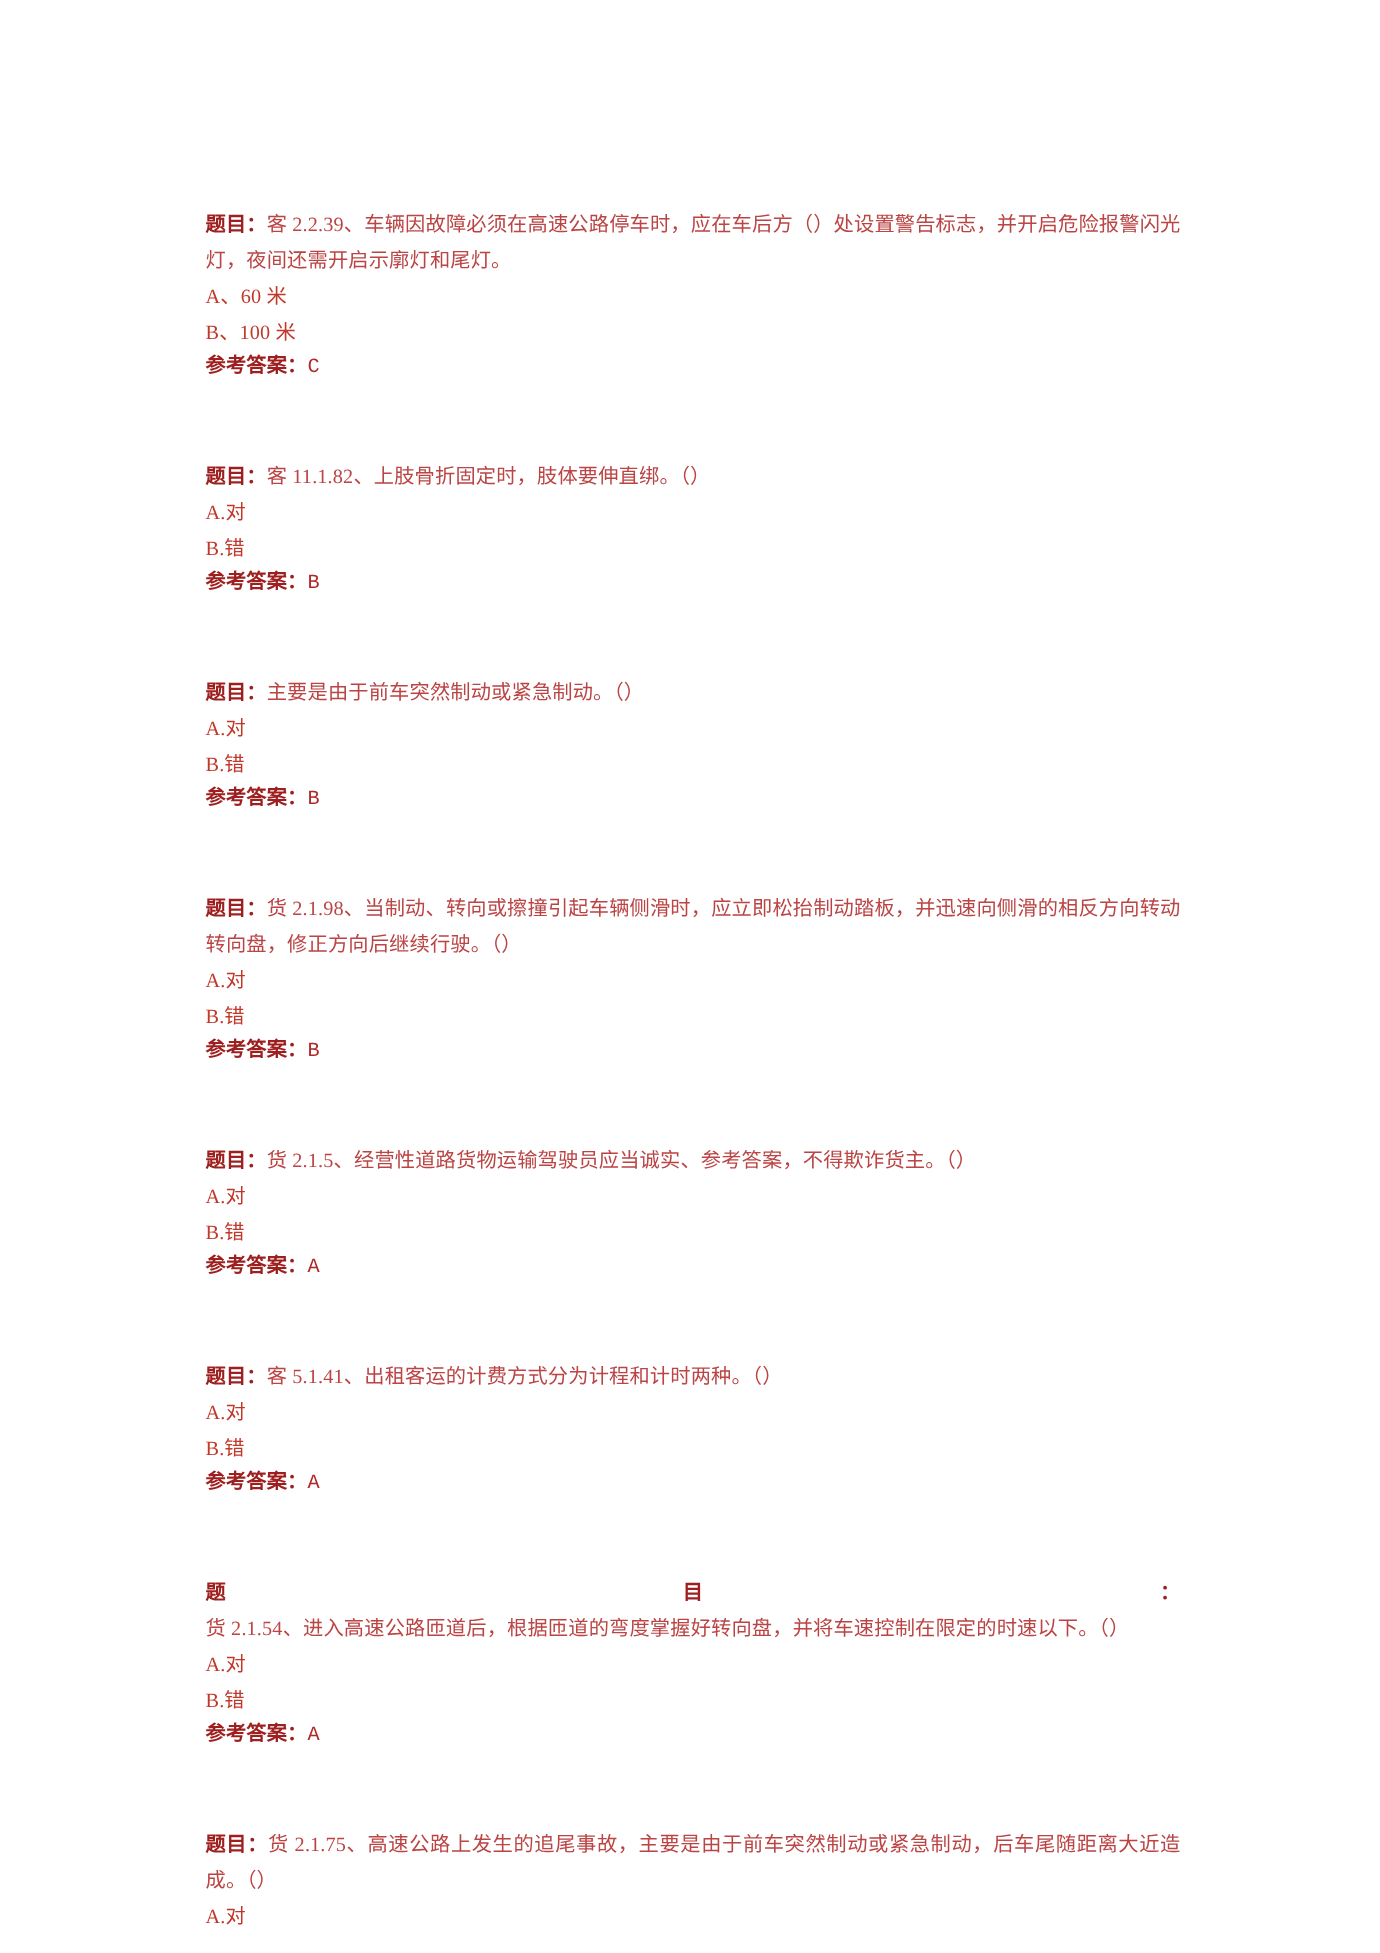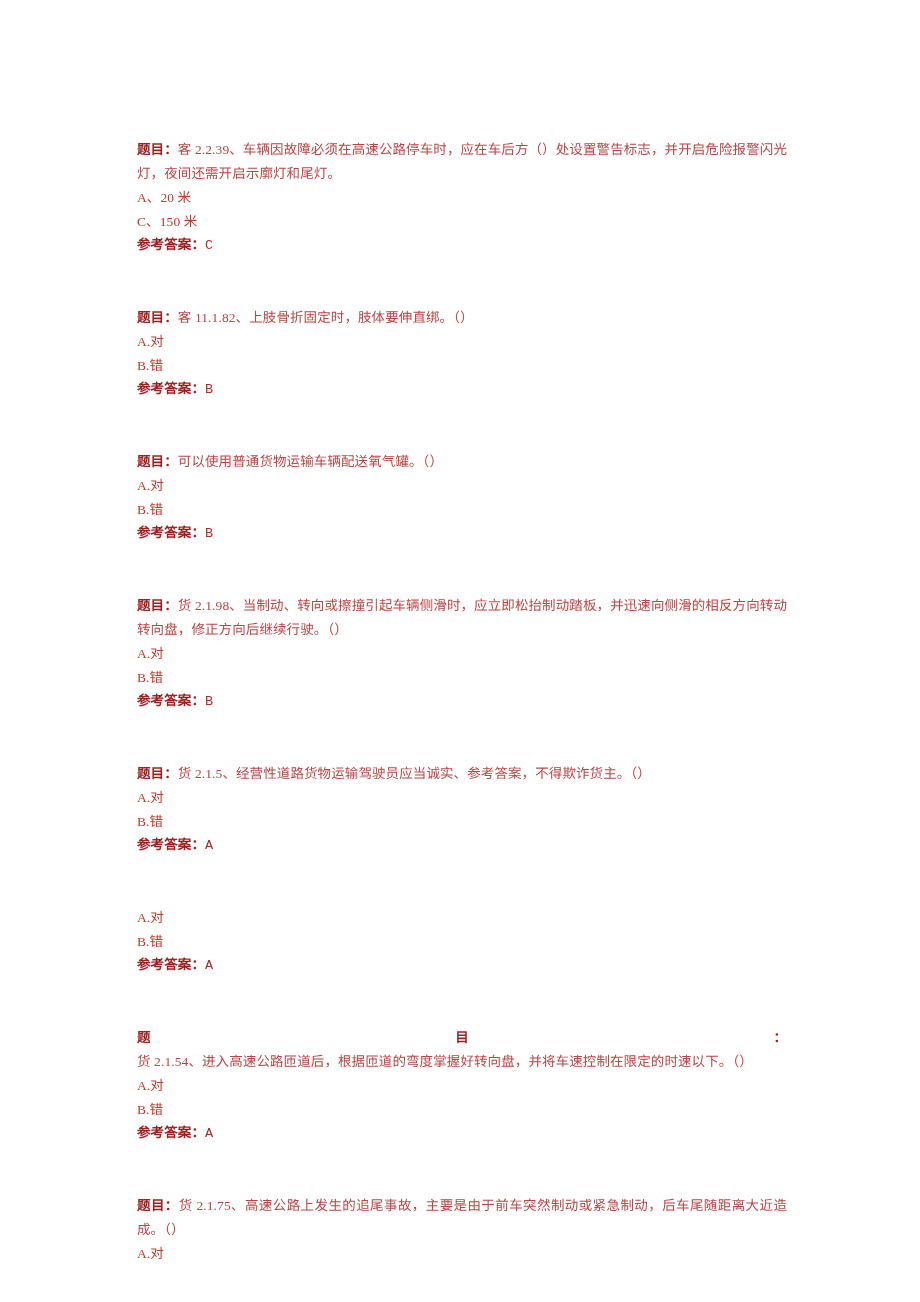--- a/index.html
+++ b/index.html
@@ -73,7 +73,7 @@
   <div id="questions-root">
       <div class="question-block">
         <p class="q-line"><span class="q-label">题目：</span><span class="q-text">客 2.2.39、车辆因故障必须在高速公路停车时，应在车后方（）处设置警告标志，并开启危险报警闪光灯，夜间还需开启示廓灯和尾灯。</span></p>
-        <p class="opt-line">A、20 米</p>
+        <p class="opt-line">A、60 米</p>
         <p class="opt-line">C、150 米</p>
         <p class="ans-line"><span class="ans-label">参考答案：</span><span class="ans-value">C</span></p>
       </div>

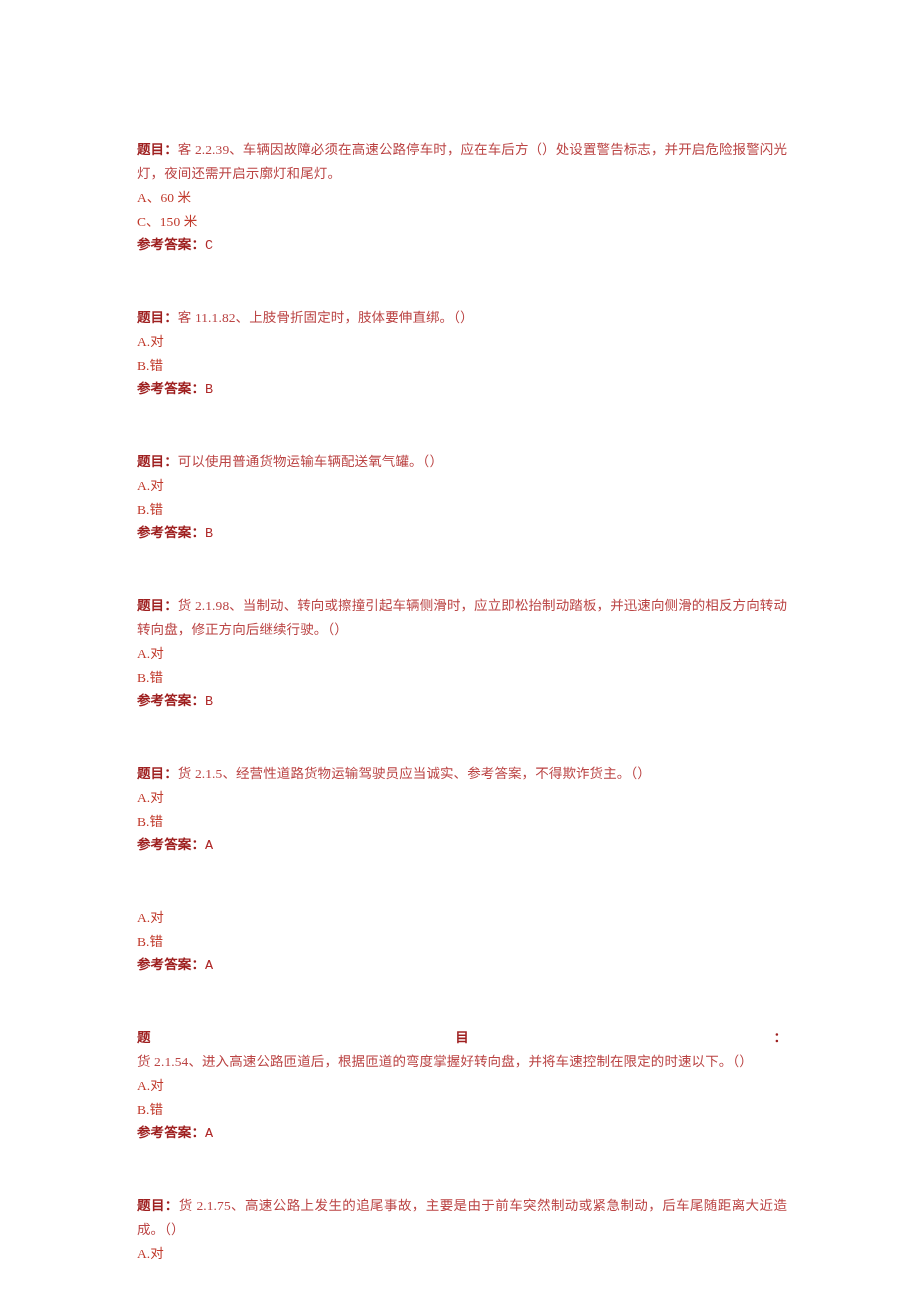--- a/index.html
+++ b/index.html
@@ -74,6 +74,7 @@
       <div class="question-block">
         <p class="q-line"><span class="q-label">题目：</span><span class="q-text">客 2.2.39、车辆因故障必须在高速公路停车时，应在车后方（）处设置警告标志，并开启危险报警闪光灯，夜间还需开启示廓灯和尾灯。</span></p>
         <p class="opt-line">A、60 米</p>
+        <p class="opt-line">B、100 米</p>
         <p class="opt-line">C、150 米</p>
         <p class="ans-line"><span class="ans-label">参考答案：</span><span class="ans-value">C</span></p>
       </div>

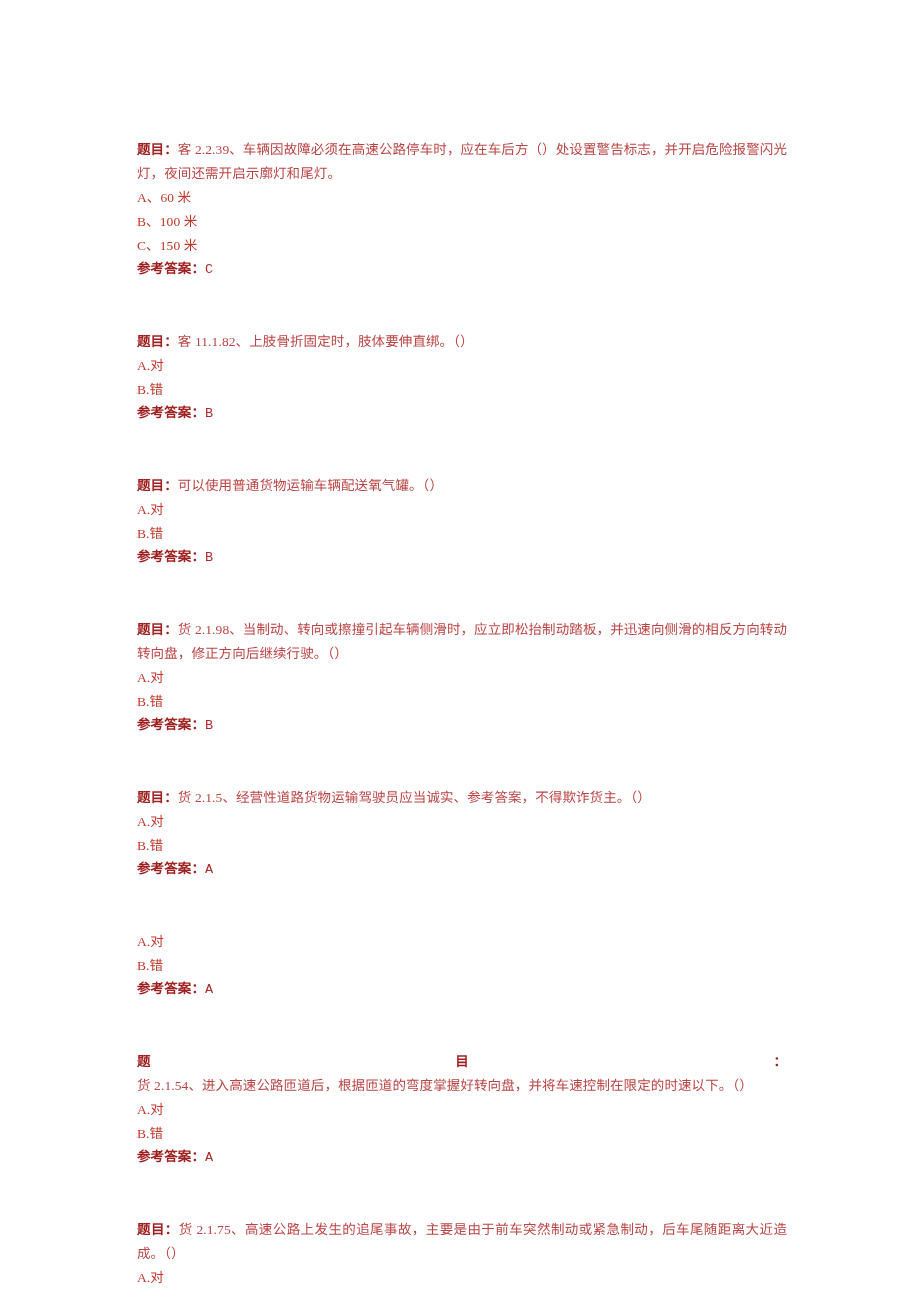--- a/index.html
+++ b/index.html
@@ -75,7 +75,6 @@
         <p class="q-line"><span class="q-label">题目：</span><span class="q-text">客 2.2.39、车辆因故障必须在高速公路停车时，应在车后方（）处设置警告标志，并开启危险报警闪光灯，夜间还需开启示廓灯和尾灯。</span></p>
         <p class="opt-line">A、60 米</p>
         <p class="opt-line">B、100 米</p>
-        <p class="opt-line">C、150 米</p>
         <p class="ans-line"><span class="ans-label">参考答案：</span><span class="ans-value">C</span></p>
       </div>
       <div class="question-block">

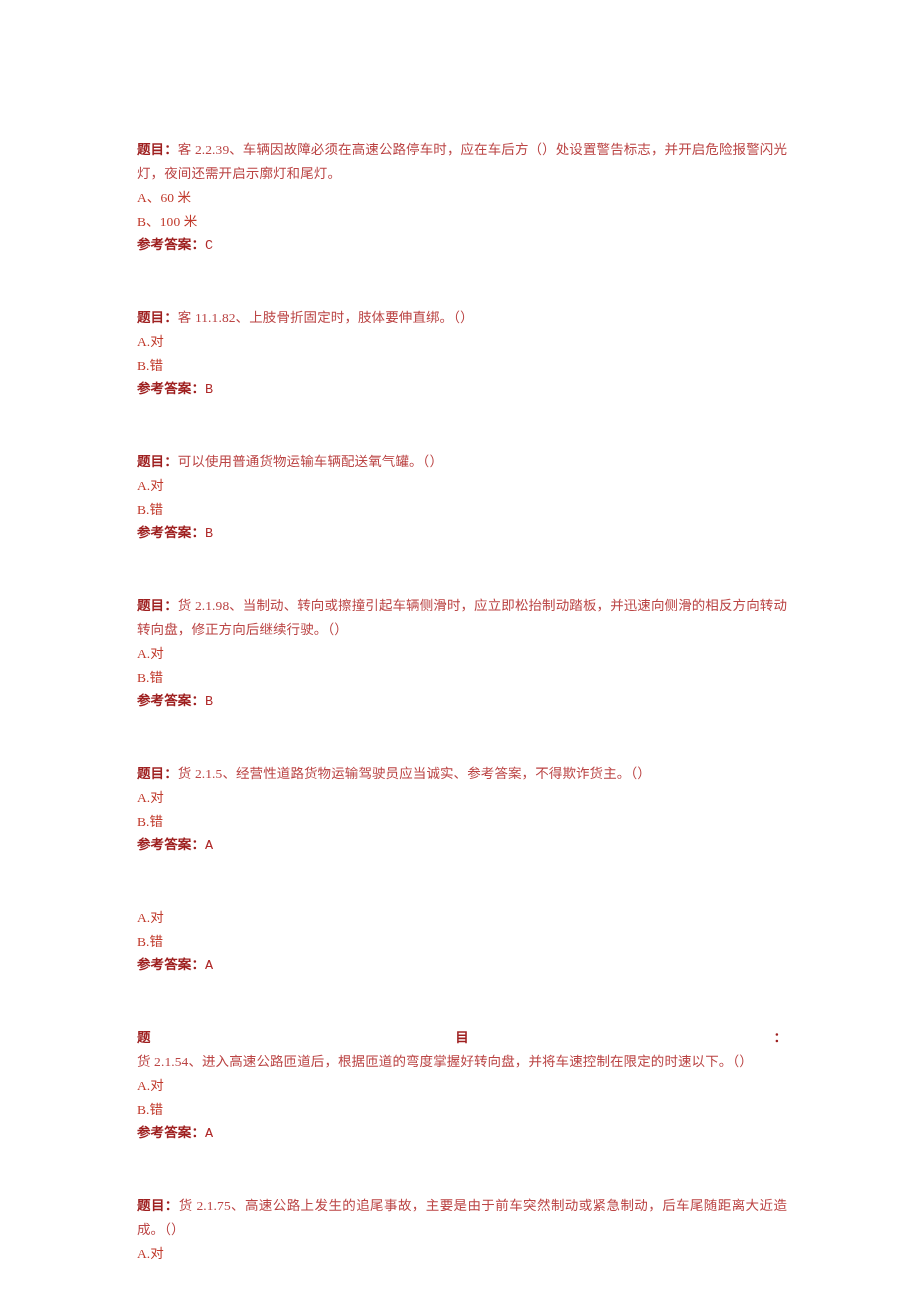--- a/index.html
+++ b/index.html
@@ -84,7 +84,7 @@
         <p class="ans-line"><span class="ans-label">参考答案：</span><span class="ans-value">B</span></p>
       </div>
       <div class="question-block">
-        <p class="q-line"><span class="q-label">题目：</span><span class="q-text">可以使用普通货物运输车辆配送氧气罐。（）</span></p>
+        <p class="q-line"><span class="q-label">题目：</span><span class="q-text">主要是由于前车突然制动或紧急制动。（）</span></p>
         <p class="opt-line">A.对</p>
         <p class="opt-line">B.错</p>
         <p class="ans-line"><span class="ans-label">参考答案：</span><span class="ans-value">B</span></p>

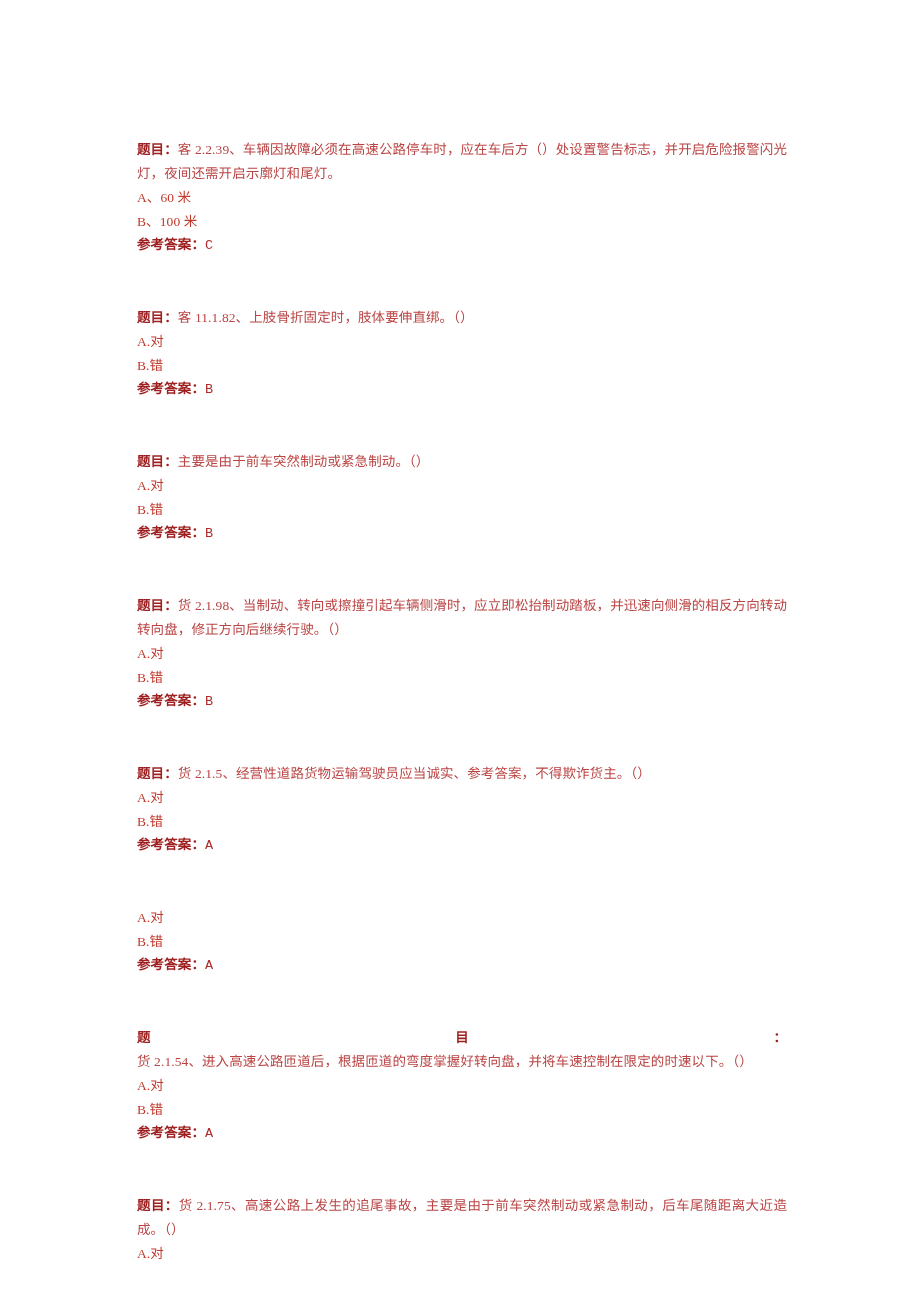--- a/index.html
+++ b/index.html
@@ -102,6 +102,7 @@
         <p class="ans-line"><span class="ans-label">参考答案：</span><span class="ans-value">A</span></p>
       </div>
       <div class="question-block">
+        <p class="q-line"><span class="q-label">题目：</span><span class="q-text">客 5.1.41、出租客运的计费方式分为计程和计时两种。（）</span></p>
         <p class="opt-line">A.对</p>
         <p class="opt-line">B.错</p>
         <p class="ans-line"><span class="ans-label">参考答案：</span><span class="ans-value">A</span></p>

